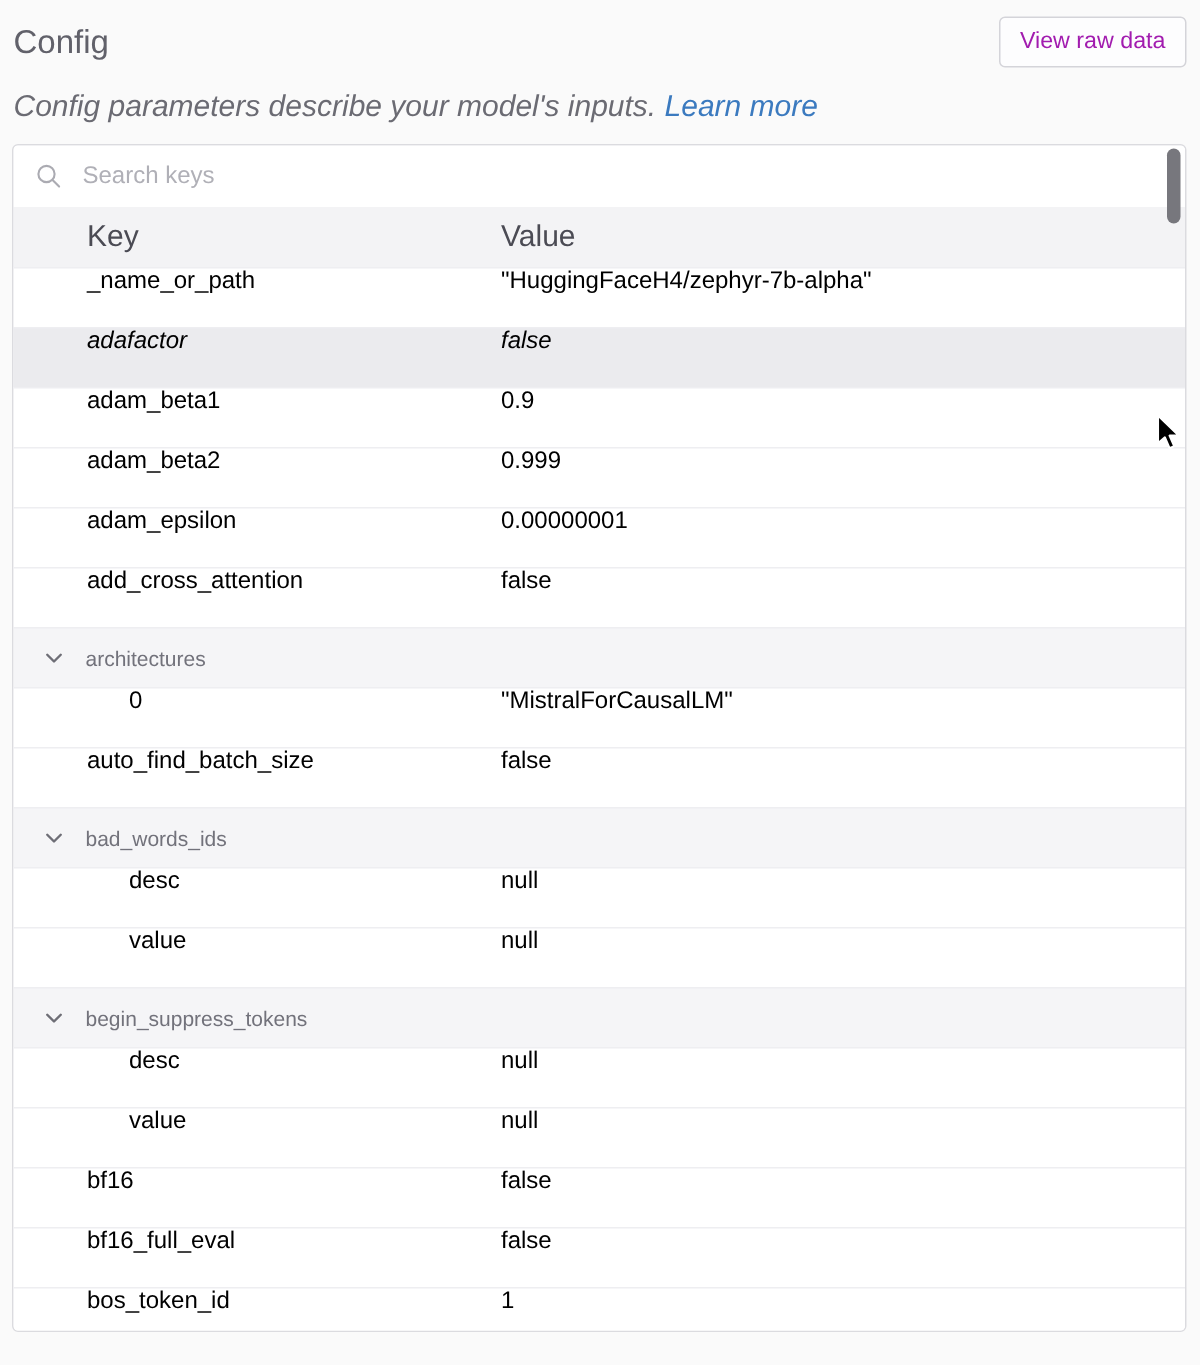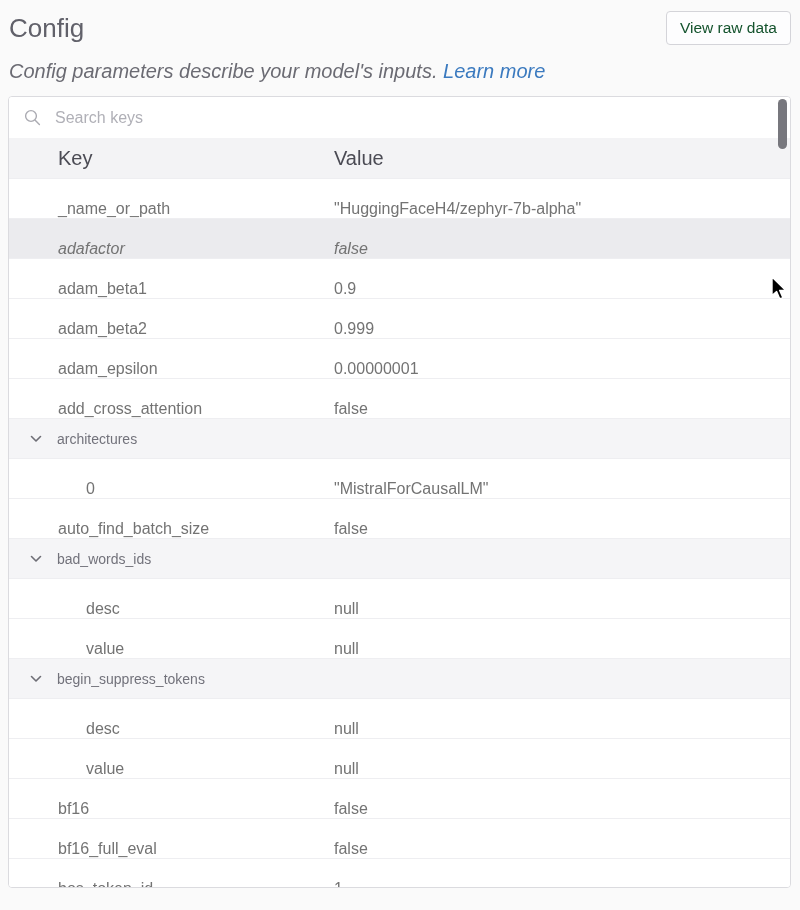--- a/index.html
+++ b/index.html
@@ -18,7 +18,7 @@
     padding: 11px 9px 0 9px;
   }
   .page-title {
-    font-size: 26px; line-height: 30px; color: #61616a; font-weight: 400;
+    font-size: 22px; line-height: 30px; color: #61616a; font-weight: 400;
     margin-top: 2px;
   }
   .raw-btn {

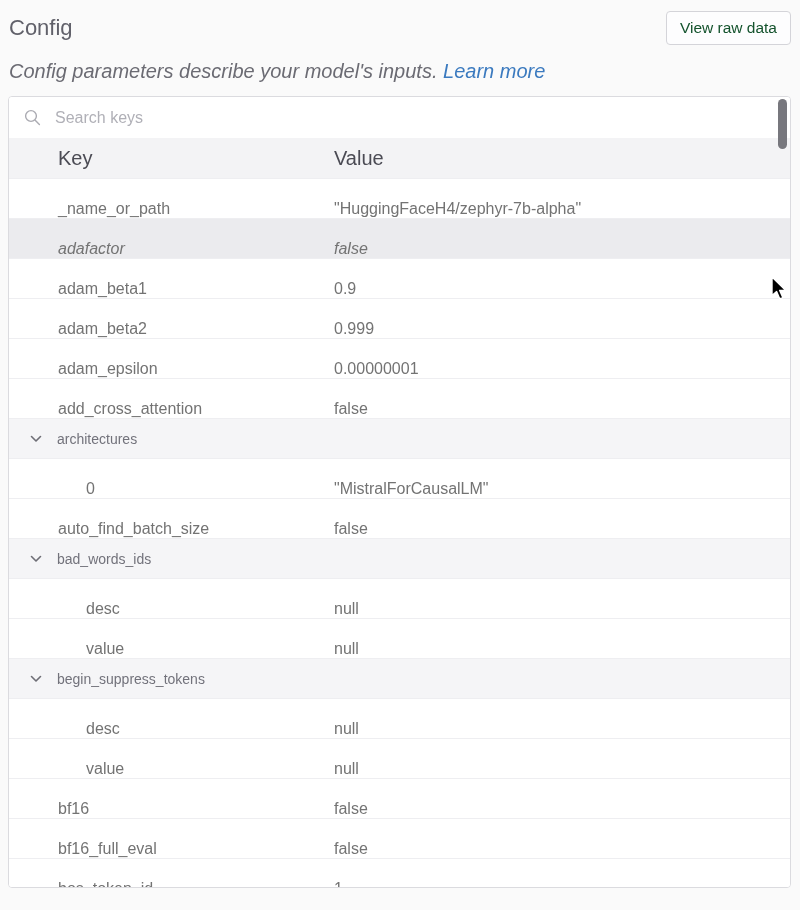--- a/index.html
+++ b/index.html
@@ -27,7 +27,7 @@
     border-radius: 4px;
     padding: 7px 13px;
     font-size: 15.5px;
-    color: #14532d;
+    color: #a21caf;
     font-family: "Liberation Sans", sans-serif;
     cursor: pointer;
   }

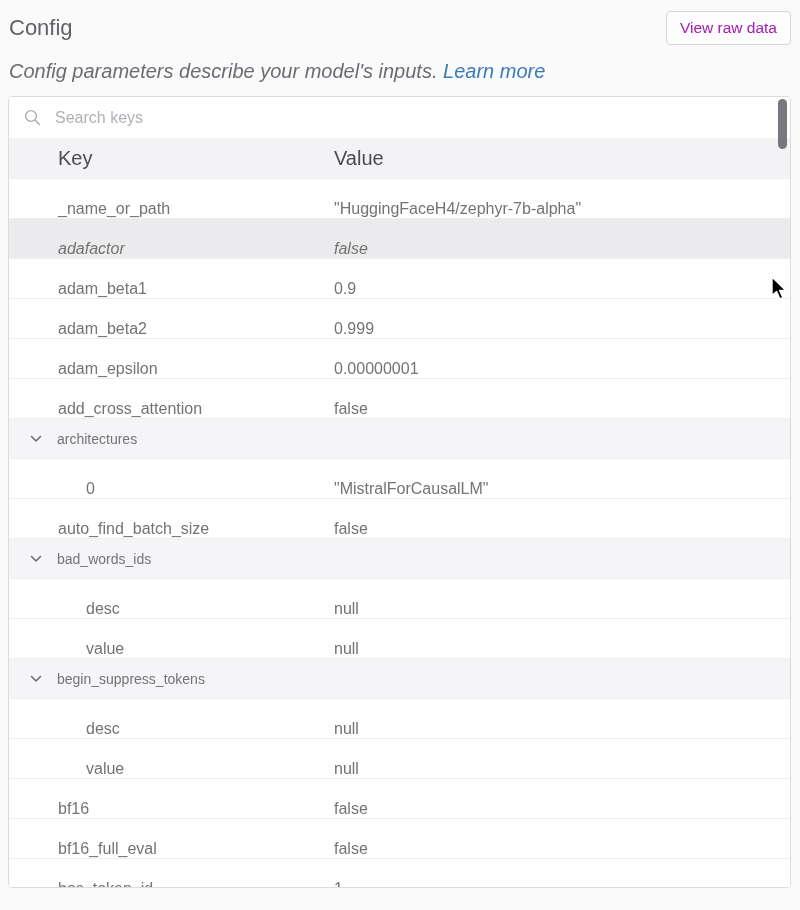--- a/index.html
+++ b/index.html
@@ -80,10 +80,10 @@
 
   .row {
     height: 40px;
-    display: flex; align-items: flex-end;
+    display: flex; align-items: flex-start;
     border-top: 1px solid #eeeef1;
     font-size: 16px;
-    color: #737373;
+    color: #000000;
     background: #ffffff;
   }
   .row .cell-key { flex: 0 0 325px; padding-left: 49px; white-space: nowrap; }

